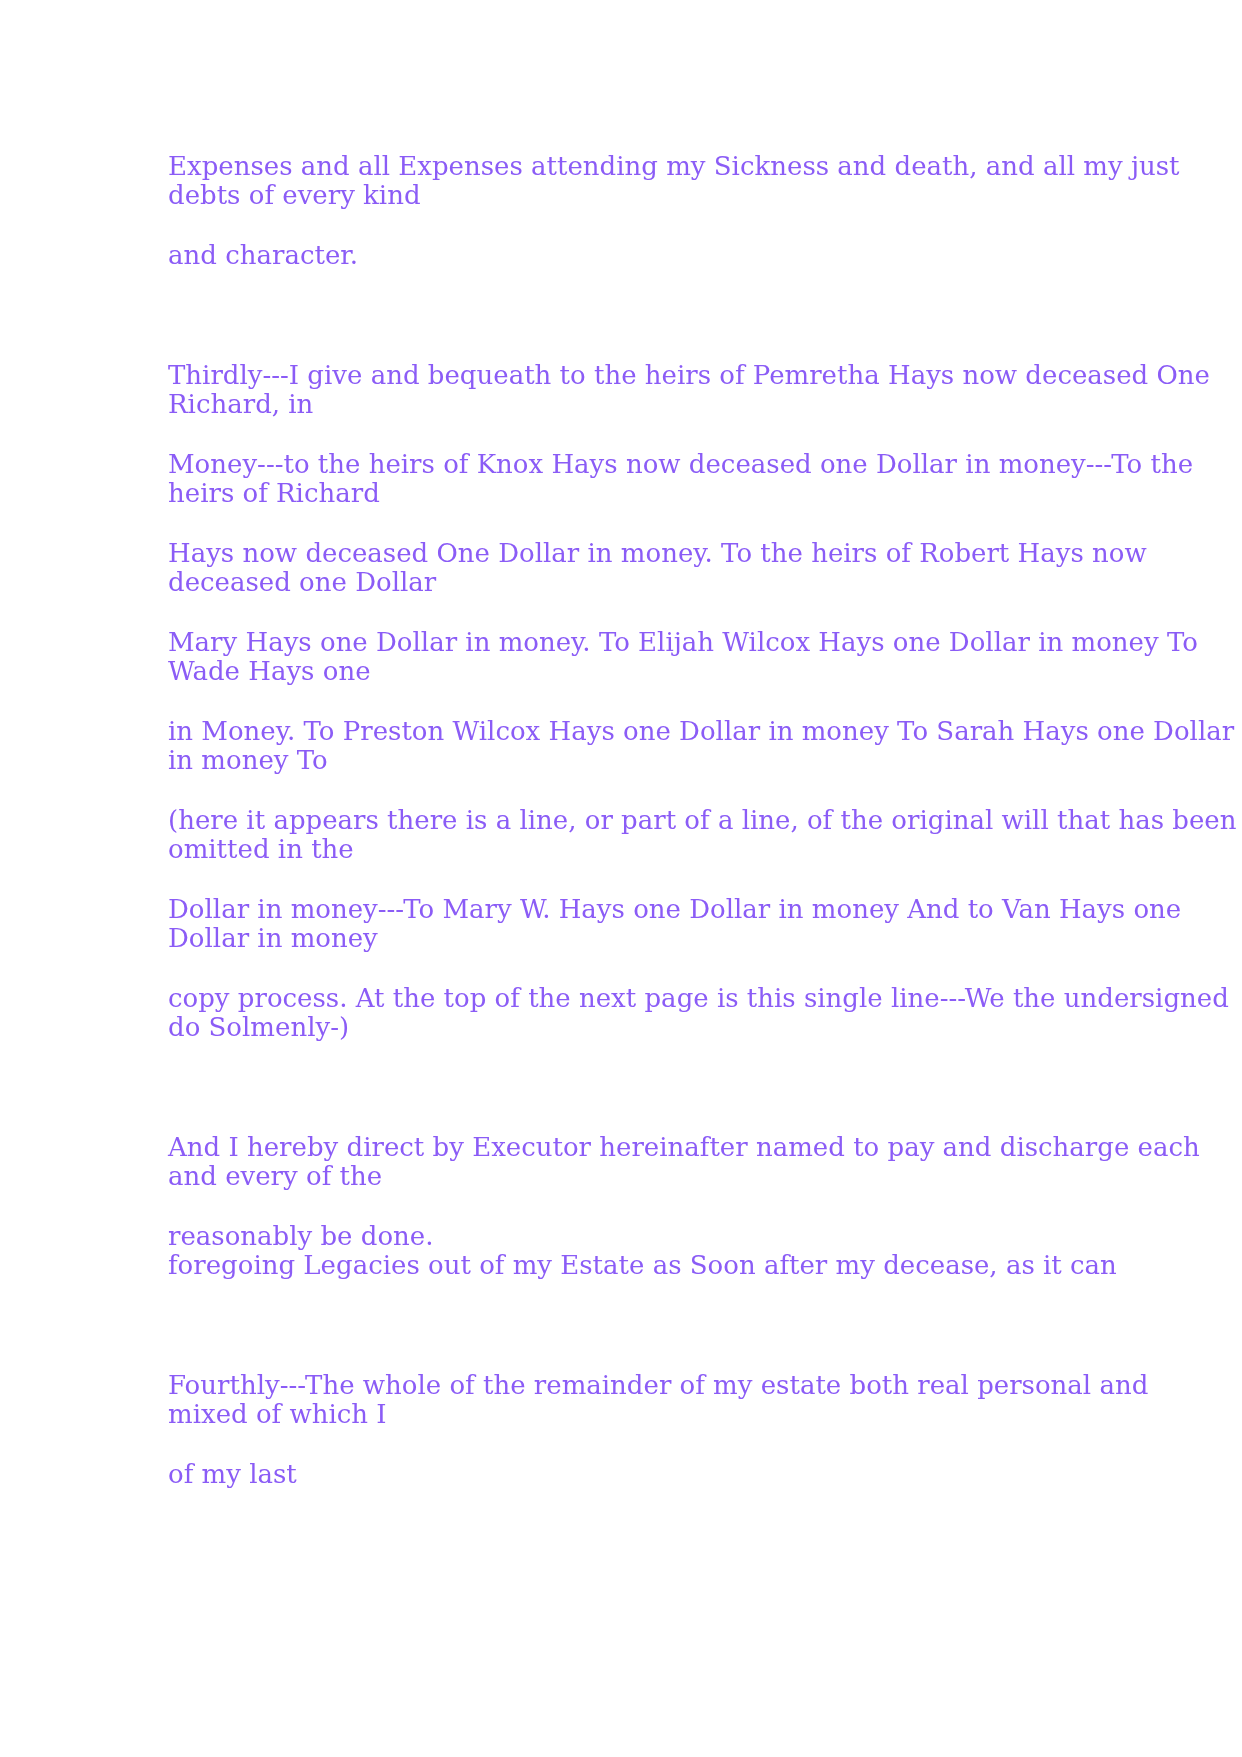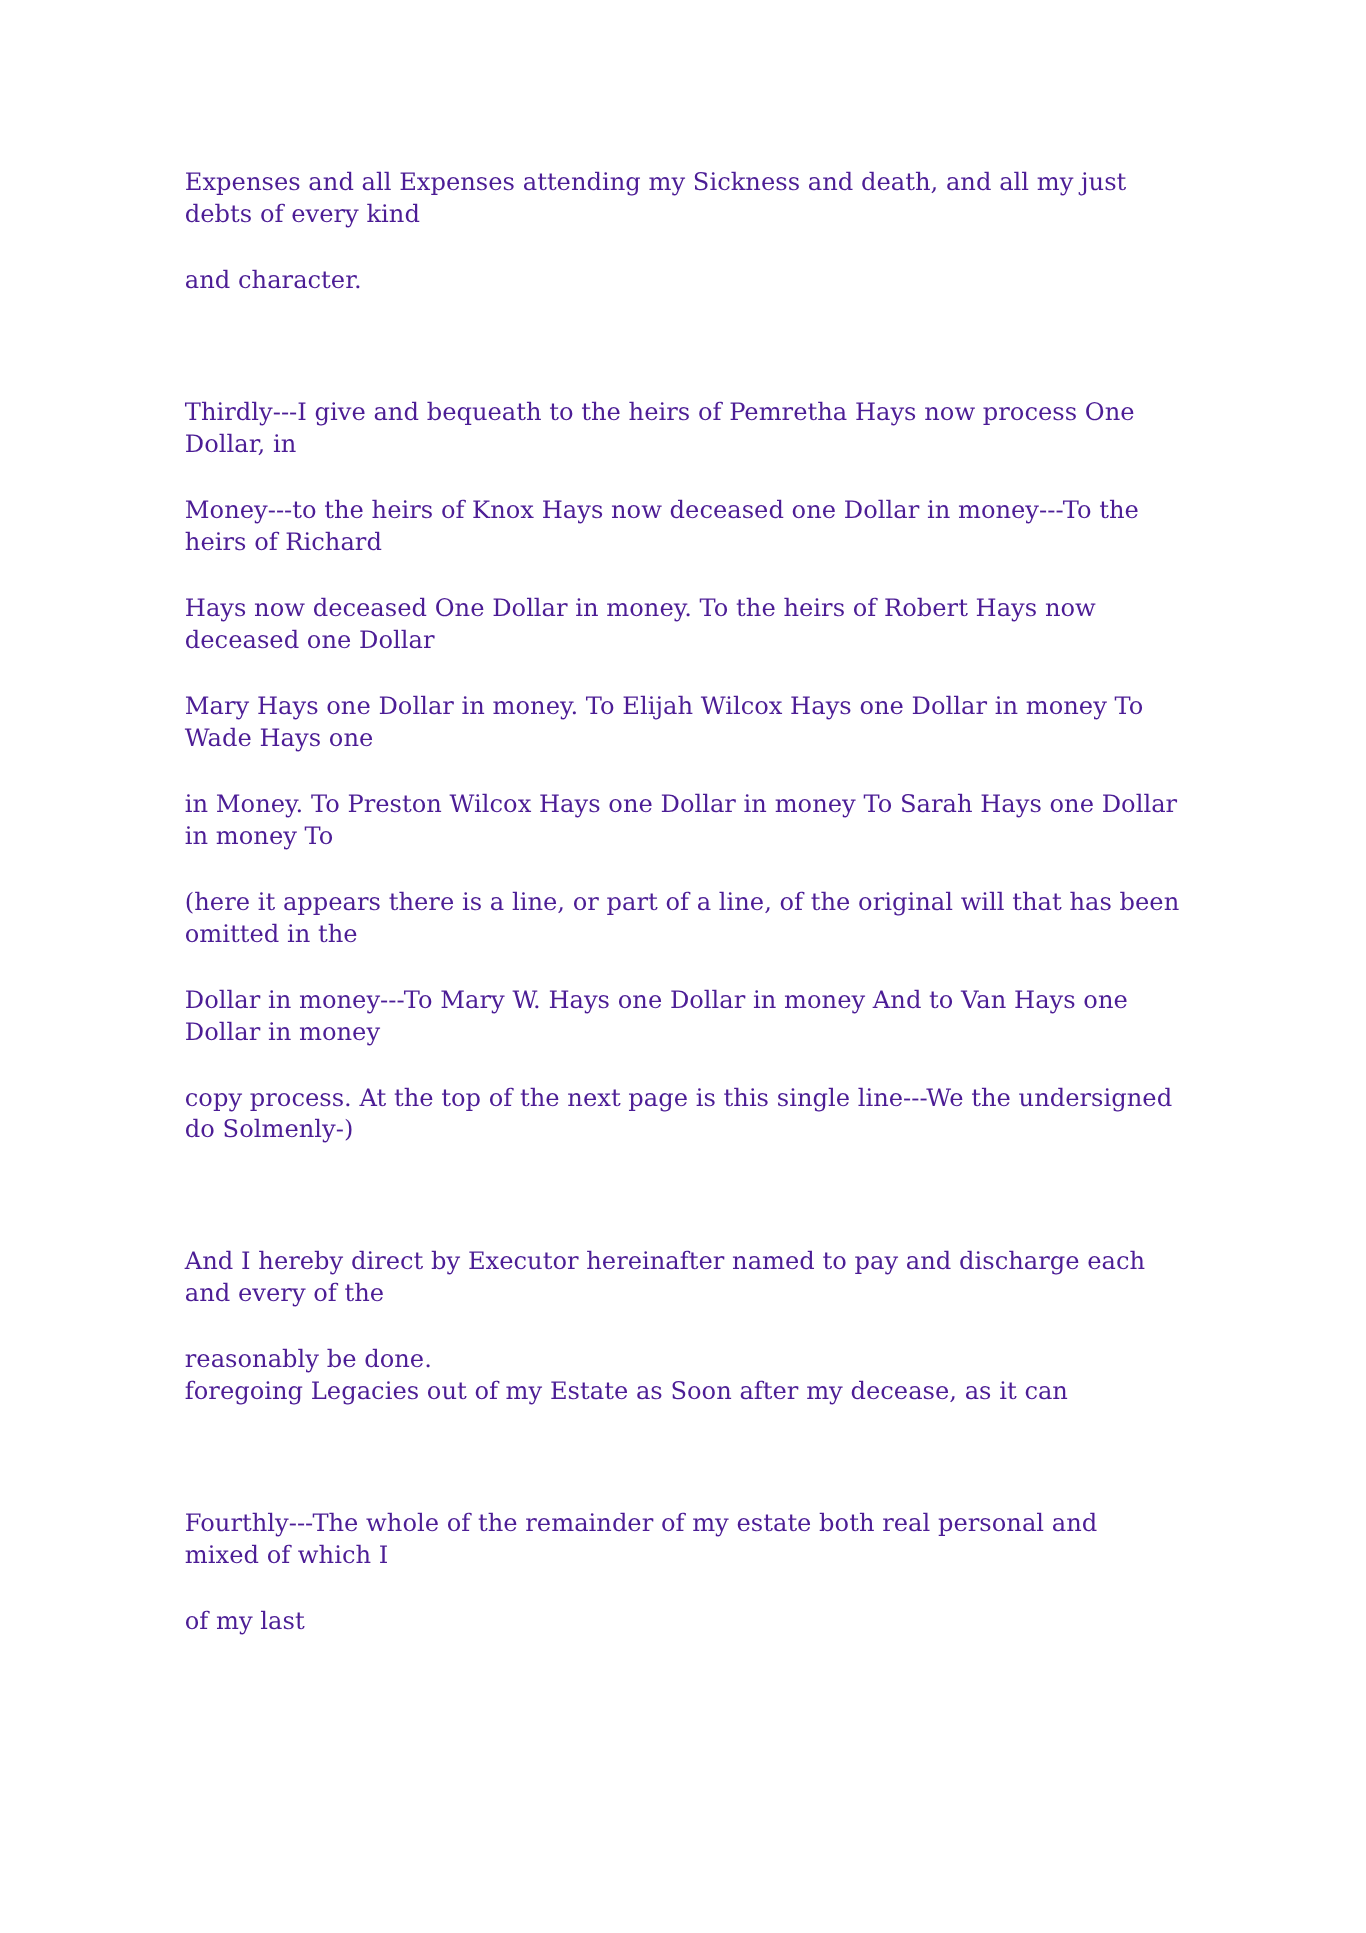--- a/index.html
+++ b/index.html
@@ -19,9 +19,9 @@
     left: 168px;
     top: 152px;
     right: 60px;
-    color: #4c1d95;
+    color: #8b5cf6;
     font-family: "DejaVu Serif", "Liberation Serif", serif;
-    font-size: 22px;
+    font-size: 26px;
     line-height: 29px;
   }
   .para {

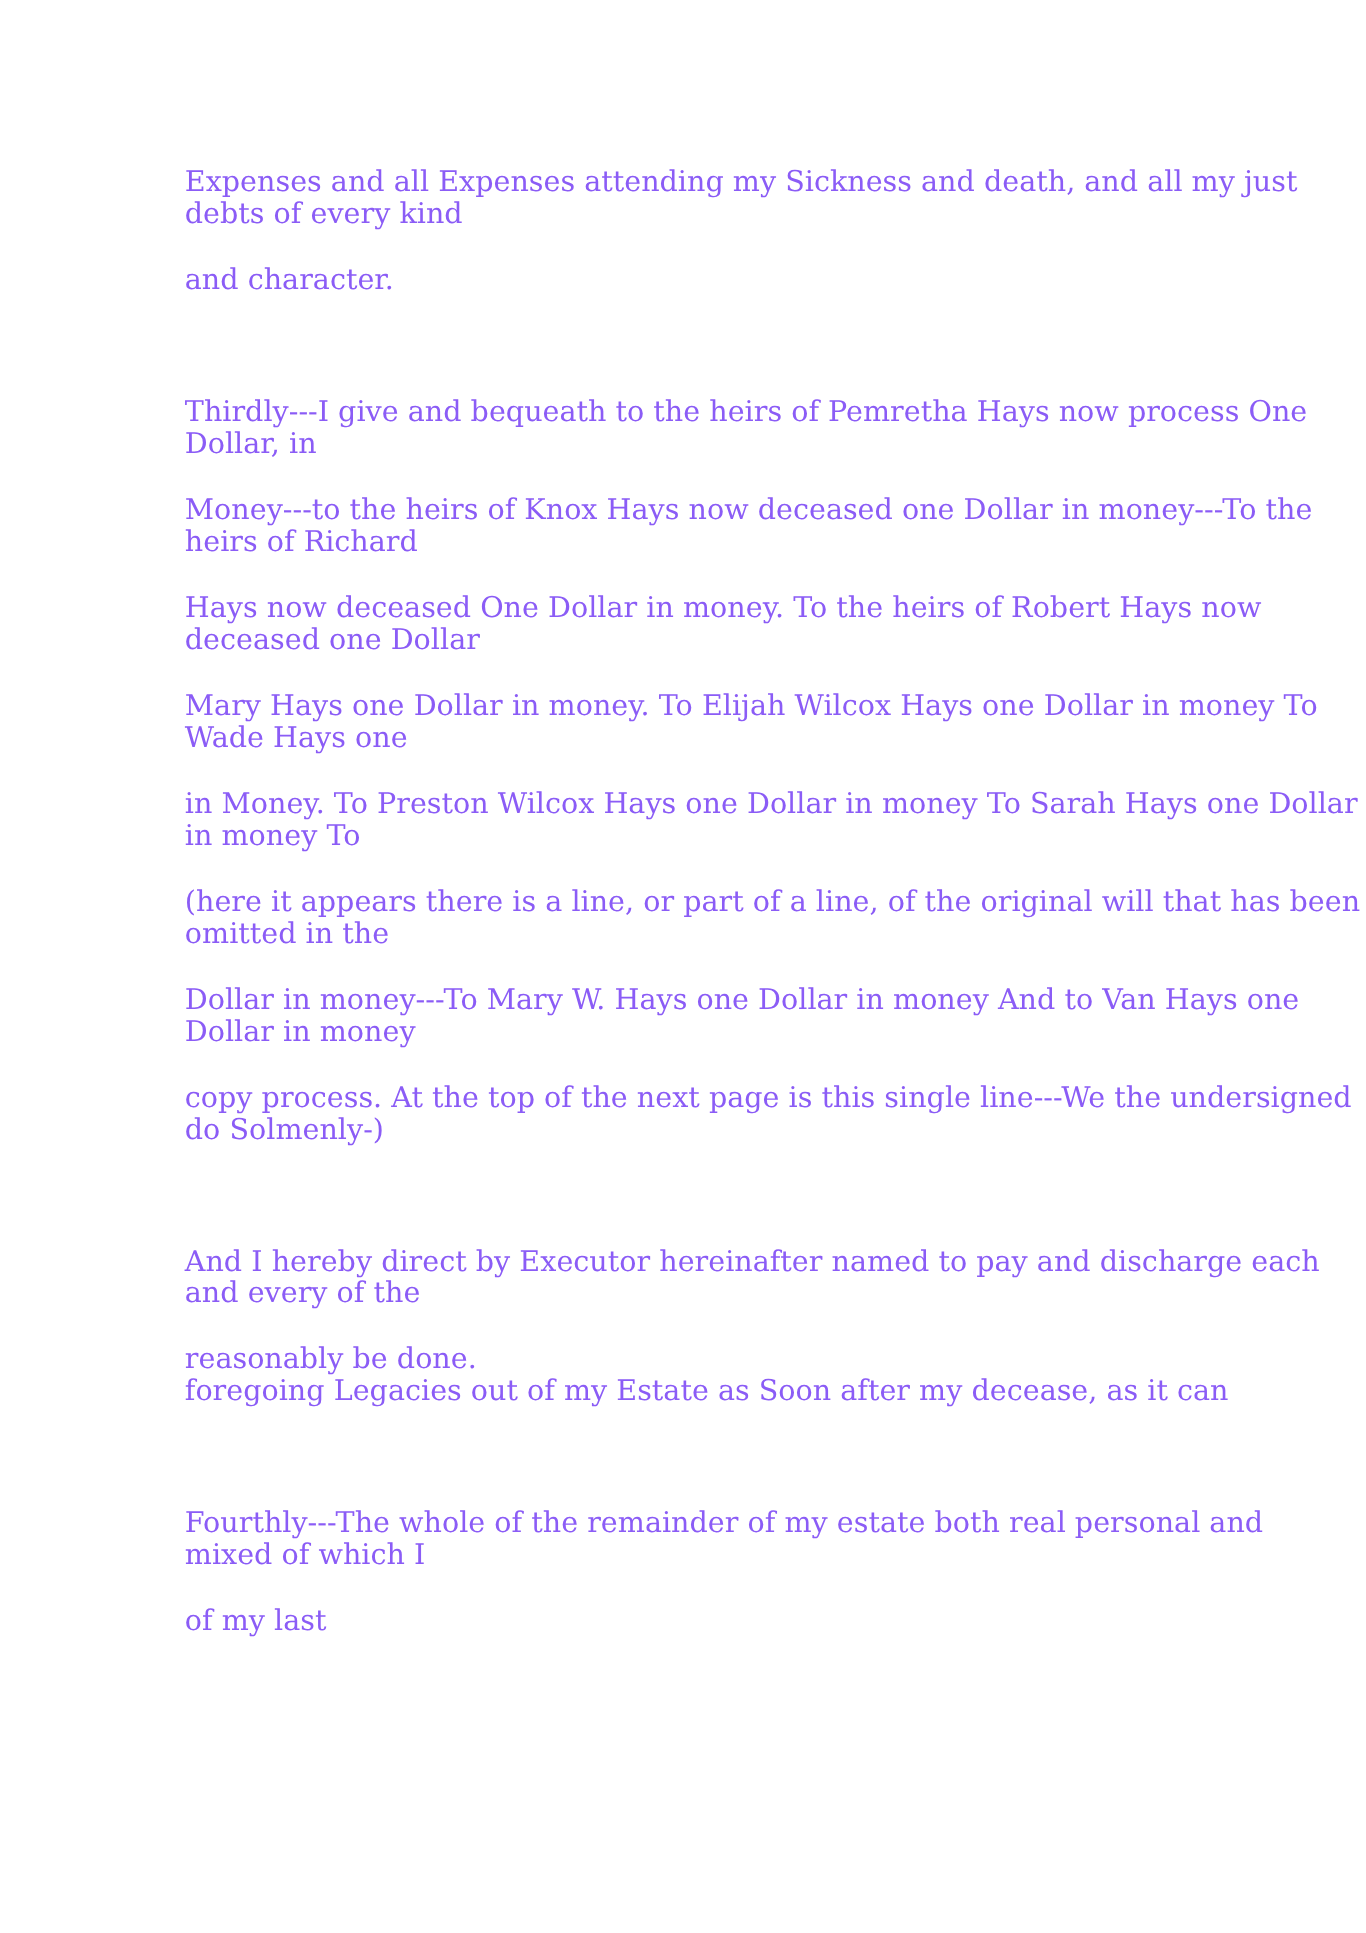--- a/index.html
+++ b/index.html
@@ -52,7 +52,7 @@
     </div>
 
     <div class="para">
-      <div class="line">Thirdly---I give and bequeath to the heirs of Pemretha Hays now process One</div>
+      <div class="line">Thirdly---I give and bequeath to the heirs of Pemretha Hays now deceased One</div>
       <div class="line">Dollar, in</div>
     </div>
 

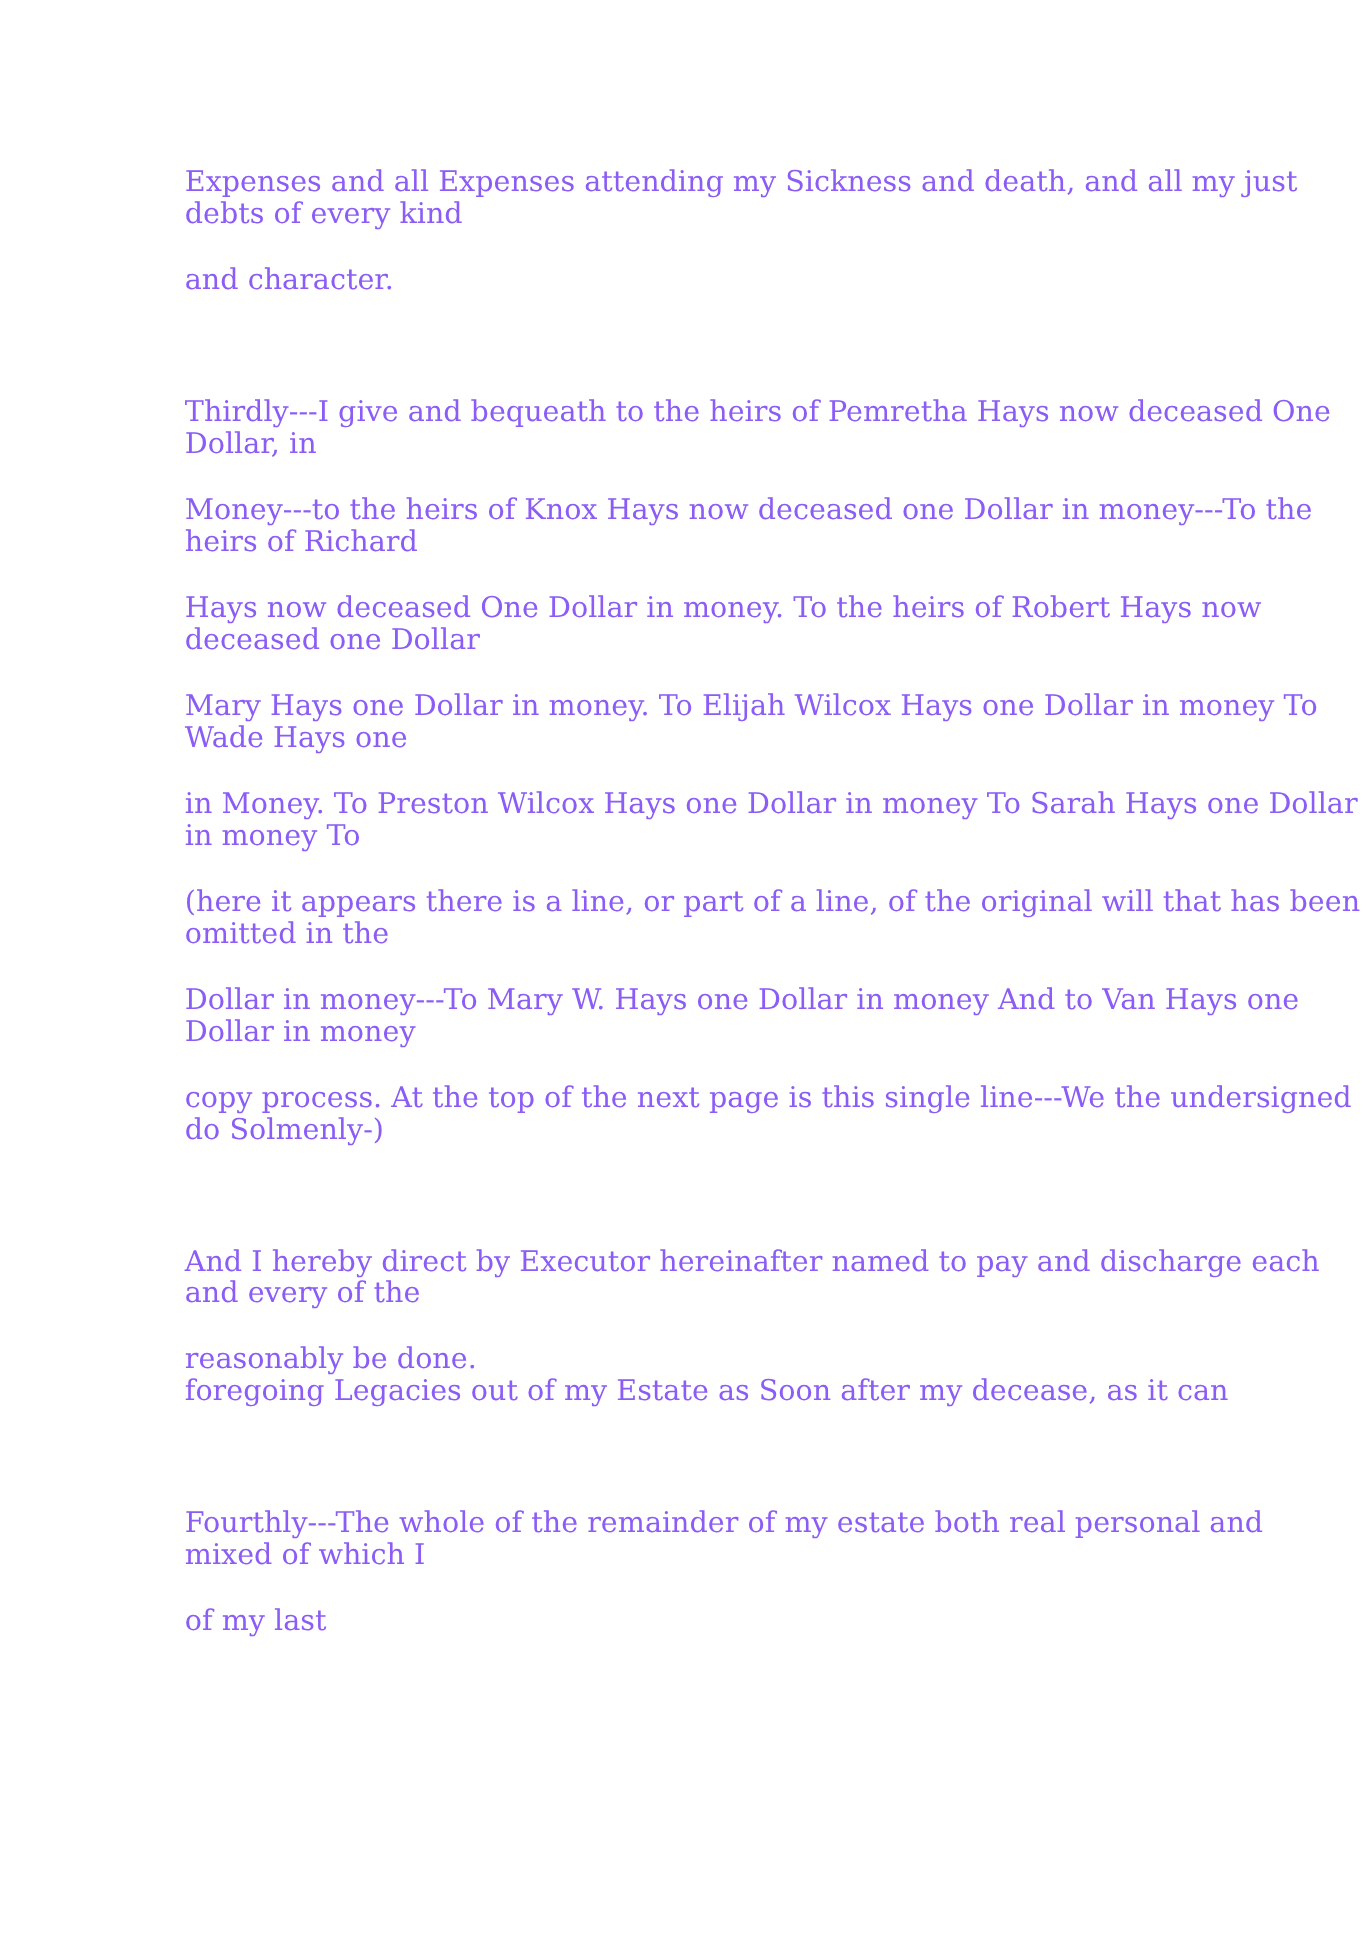--- a/index.html
+++ b/index.html
@@ -53,7 +53,7 @@
 
     <div class="para">
       <div class="line">Thirdly---I give and bequeath to the heirs of Pemretha Hays now deceased One</div>
-      <div class="line">Dollar, in</div>
+      <div class="line">Richard, in</div>
     </div>
 
     <div class="para">

